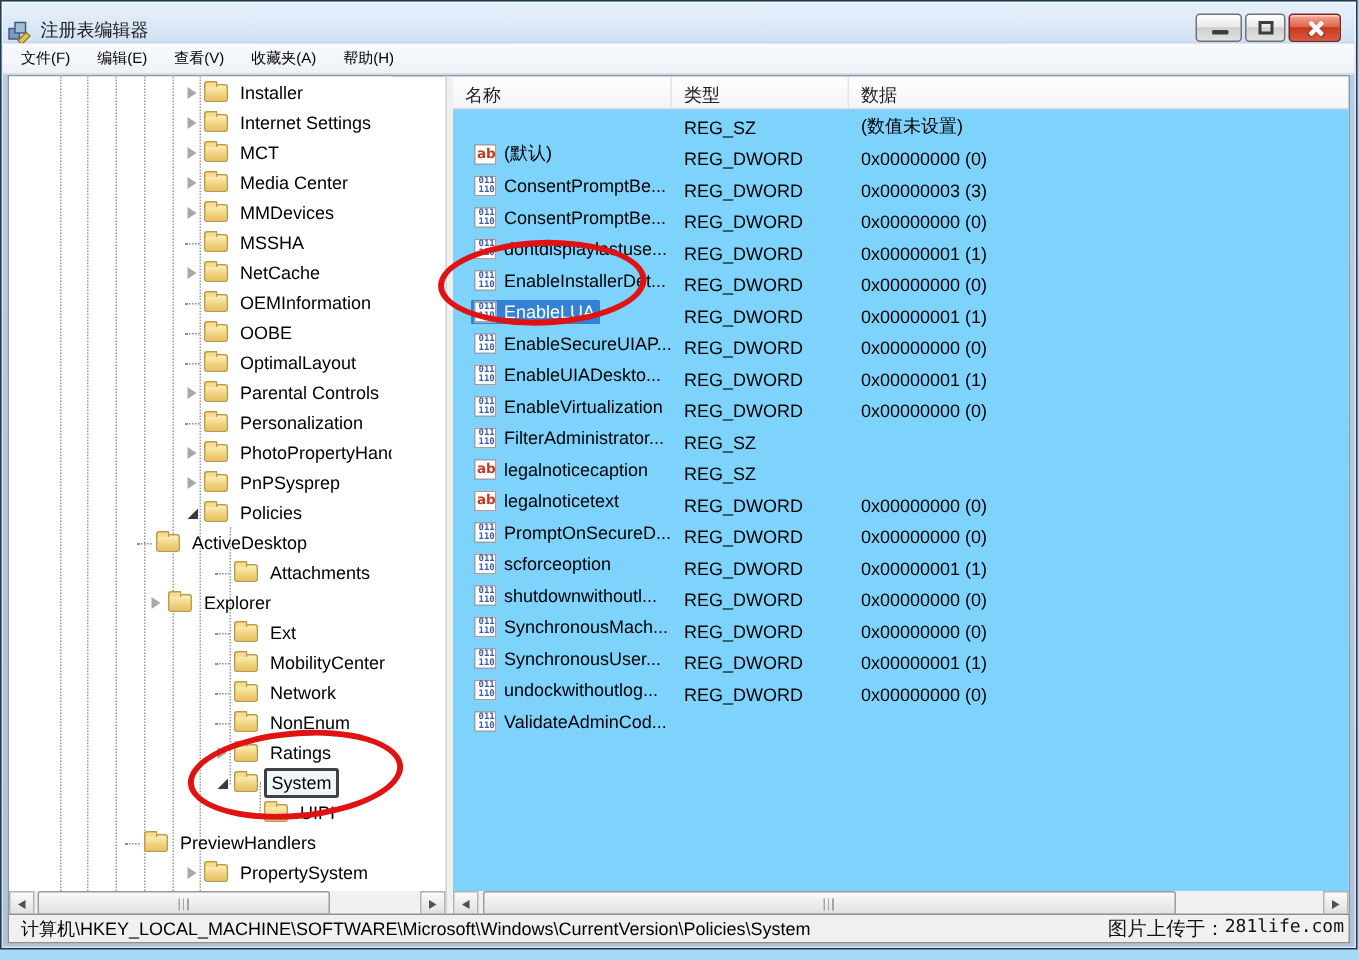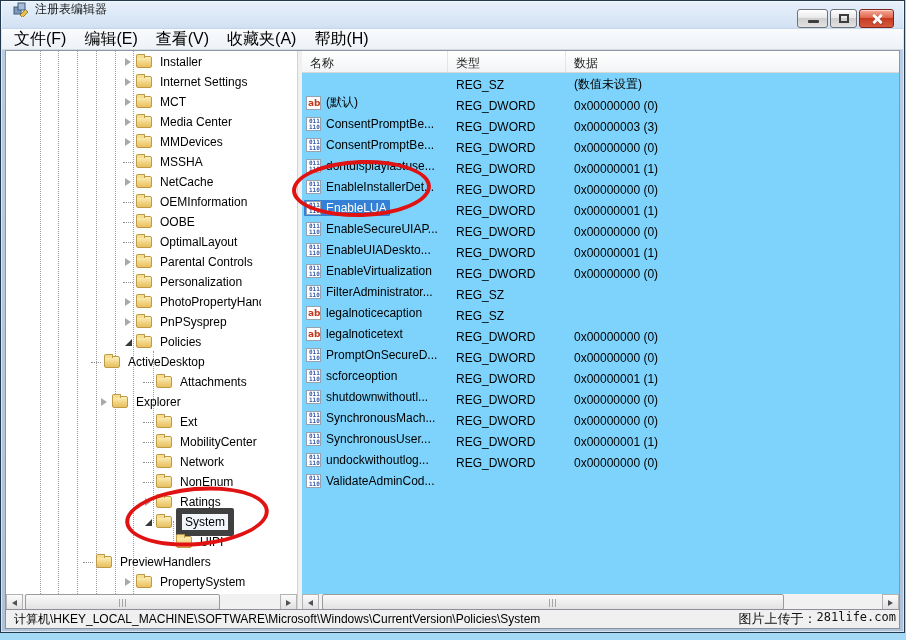--- a/index.html
+++ b/index.html
@@ -18,7 +18,7 @@
     box-shadow:inset 0 0 0 1px rgba(255,255,255,.55);
   }
   .titlebar { position:absolute; top:0; left:0; right:0; height:28px;
-    display:flex; align-items:flex-start; padding-left:12px; }
+    display:flex; align-items:flex-end; padding-left:4px; }
   .app-icon { width:16px; height:16px; margin-right:6px; flex:0 0 16px; }
   .title { font-size:12px; color:#1b1b1b; }
 

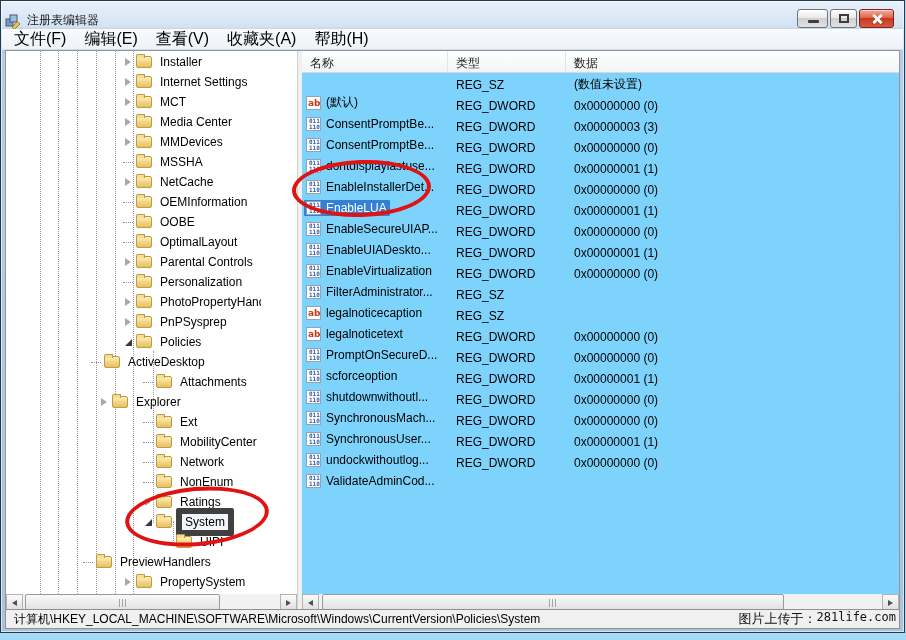--- a/index.html
+++ b/index.html
@@ -41,7 +41,7 @@
   .menubar { position:absolute; top:28px; left:1px; right:1px; height:21px;
     background:linear-gradient(#f9fbfd,#eef2f7); border-bottom:1px solid #d5dae0;
     display:flex; align-items:center; padding-left:3px; }
-  .menu-item { font-size:16px; color:#000; padding:2px 9px; }
+  .menu-item { font-size:10px; color:#000; padding:2px 9px; }
 
   
   .client { position:absolute; left:4px; right:4px; top:49px; height:562px;

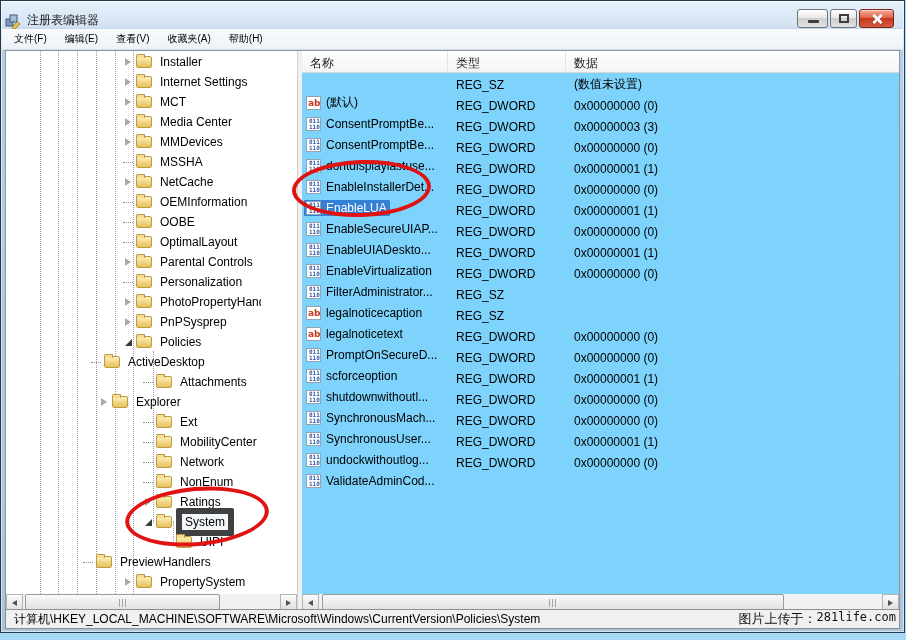--- a/index.html
+++ b/index.html
@@ -99,7 +99,7 @@
   .hcell.c0 { width:146px; } .hcell.c1 { width:118px; } .hcell.c2 { flex:1; border-right:none; }
   #rows { position:absolute; left:0; right:0; top:23px; bottom:0; overflow:hidden; }
   .lrow { height:21px; display:flex; align-items:center; font-size:12px; color:#000; }
-  .cell-name { width:146px; padding-left:2px; display:flex; align-items:center; overflow:hidden; white-space:nowrap;margin-top:36px; }
+  .cell-name { width:146px; padding-left:12px; display:flex; align-items:center; overflow:hidden; white-space:nowrap;margin-top:36px; }
   .name-wrap { display:flex; align-items:center; padding:1px 3px 1px 2px; border-radius:1px; }
   .lrow.selected .name-wrap { background:#3380d6; }
   .lrow.selected .name-text { color:#fff; }

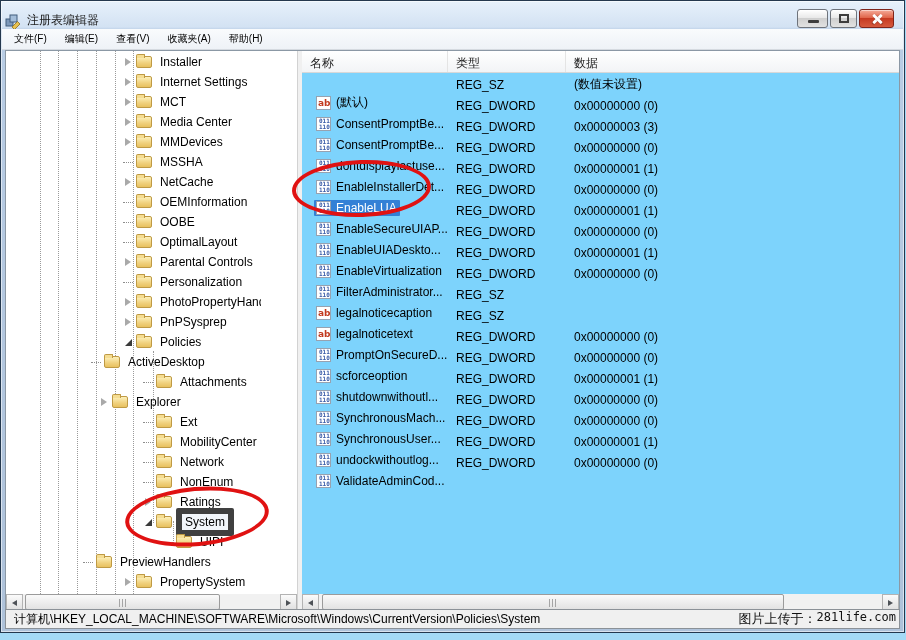--- a/index.html
+++ b/index.html
@@ -64,7 +64,7 @@
   .folder::before { content:""; position:absolute; left:-1px; top:-3px; width:7px; height:3px;
     background:#f5dd92; border:1px solid #bf9a44; border-bottom:none; border-radius:2px 1px 0 0; }
   .tree-label { font-size:12px; color:#000; padding:1px 3px; border:1px solid transparent; }
-  .tree-row.selected .tree-label { background:#f2f6fb; border:6px solid #404040; border-radius:2px; }
+  .tree-row.selected .tree-label { background:#f2f6fb; border:2px solid #404040; border-radius:2px; }
 
   
   .vscroll { position:absolute; left:267px; top:0; width:17px; height:543px; background:#f1f1f1; }

